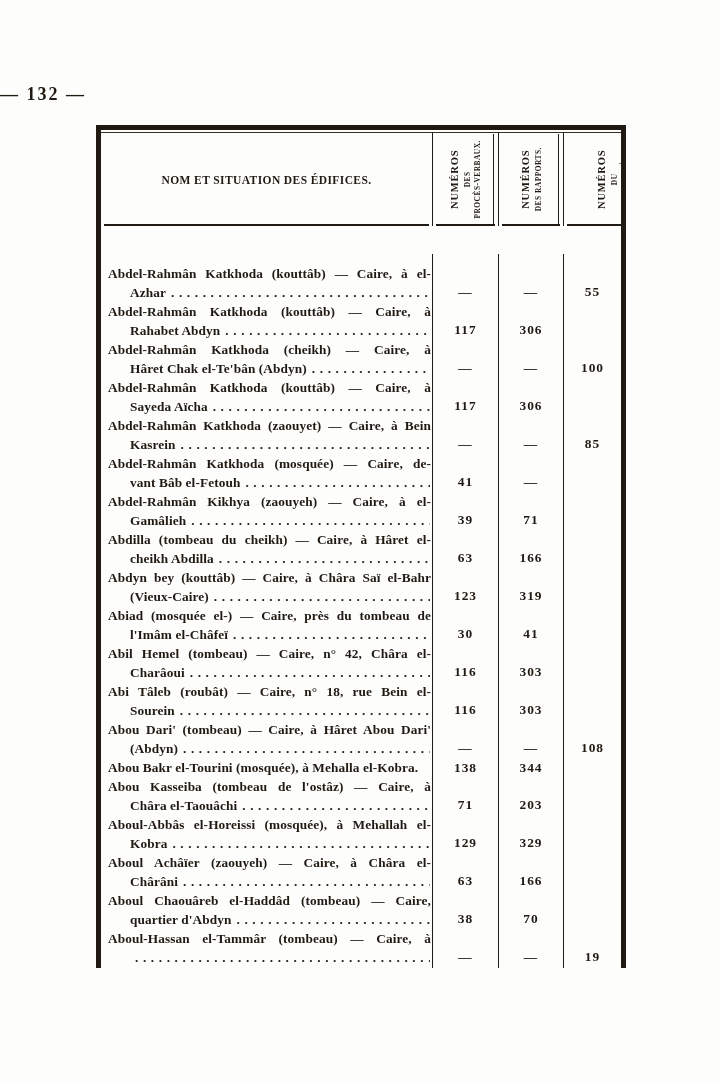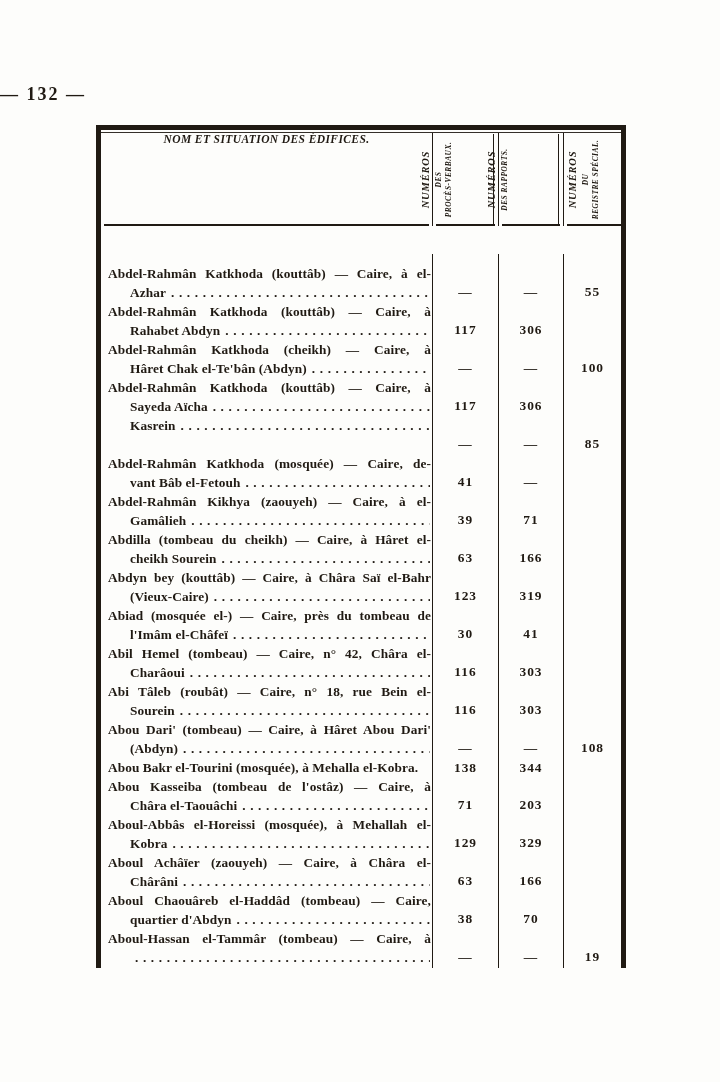--- a/index.html
+++ b/index.html
@@ -55,8 +55,8 @@
   .hcell {
     position: relative;
     display: flex;
+    align-items: center;
     justify-content: center;
-    font-style: italic;
   }
   .hcell.num-h { border-left: 1.6px solid var(--ink); }
   

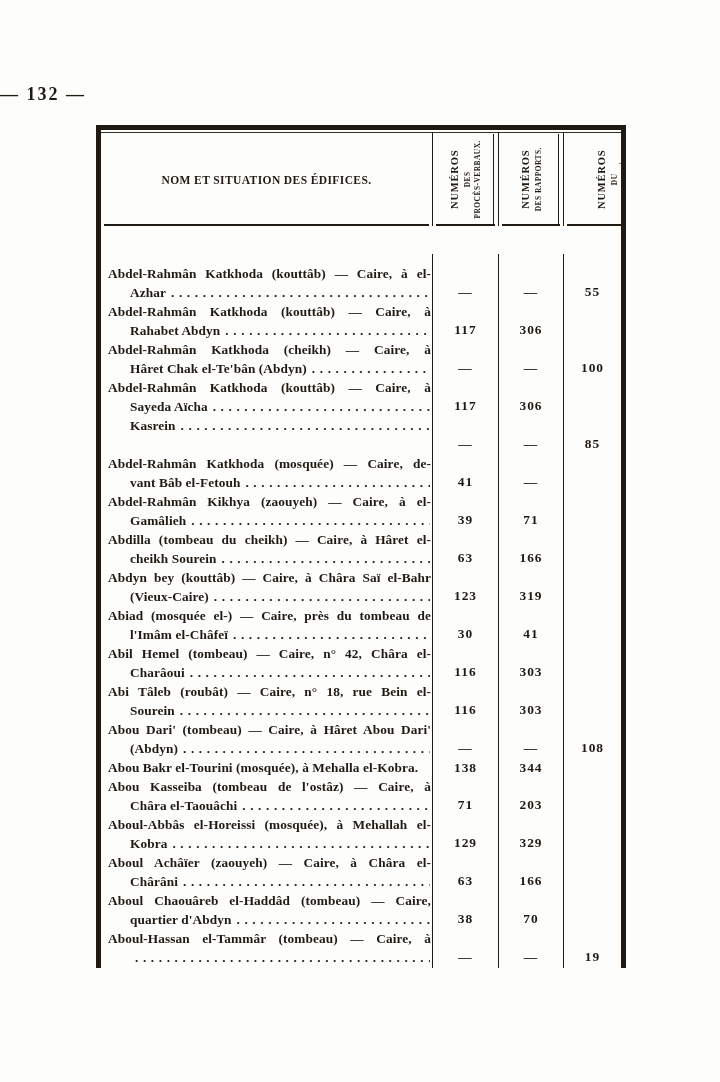--- a/index.html
+++ b/index.html
@@ -273,6 +273,7 @@
 
   <div class="row">
     <div class="cell name">
+      <div class="l1">Abdel-Rahmân Katkhoda (zaouyet) — Caire, à Bein</div>
       <div class="l2">
         <span class="txt">Kasrein</span>
         <span class="leader"></span>

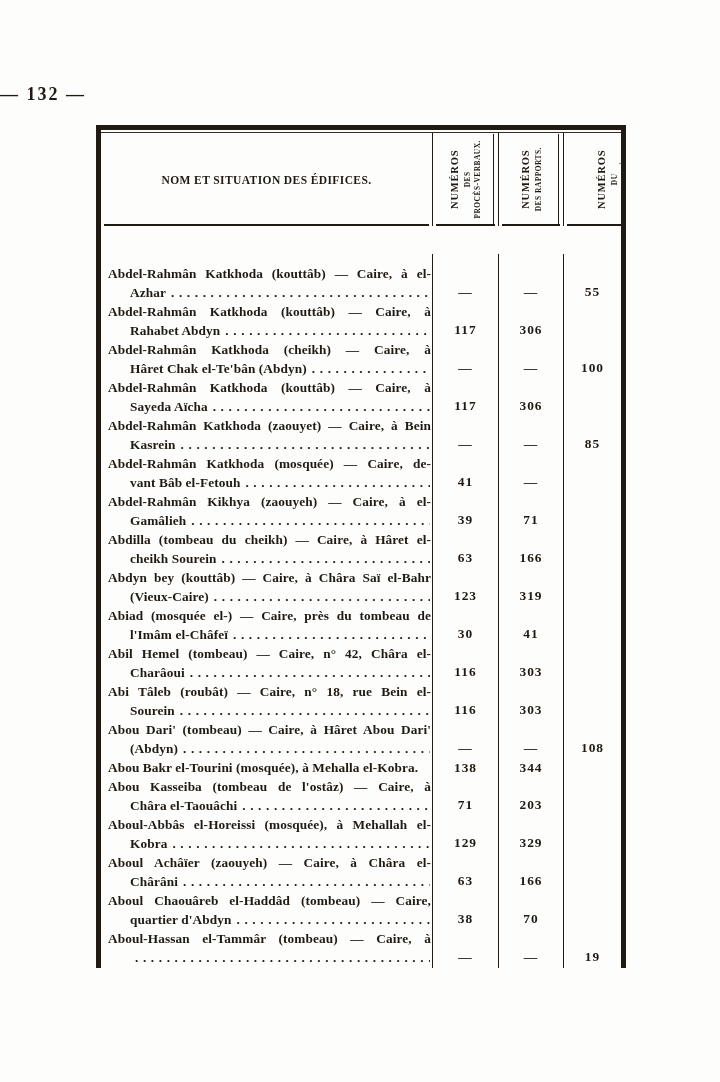--- a/index.html
+++ b/index.html
@@ -314,7 +314,7 @@
     <div class="cell name">
       <div class="l1">Abdilla (tombeau du cheikh) — Caire, à Hâret el-</div>
       <div class="l2">
-        <span class="txt">cheikh Sourein</span>
+        <span class="txt">cheikh Abdilla</span>
         <span class="leader"></span>
       </div>
     </div>

